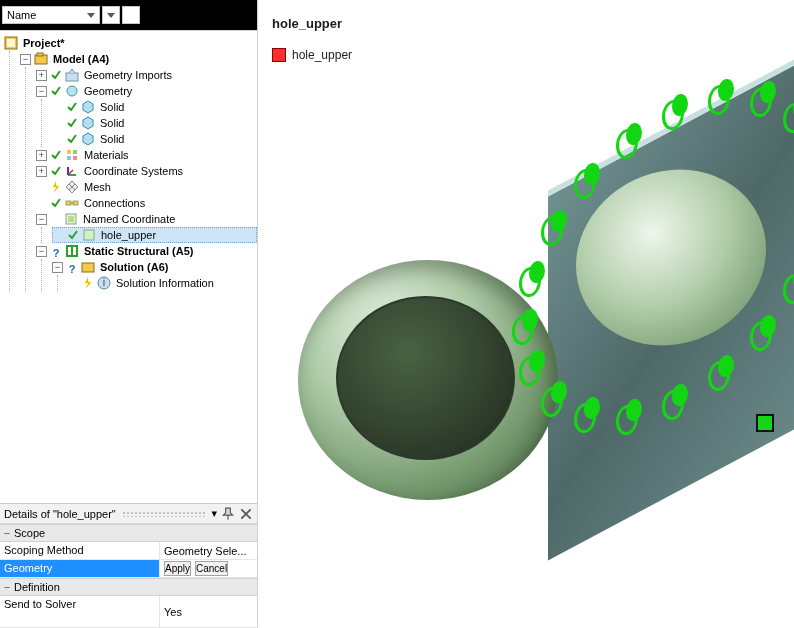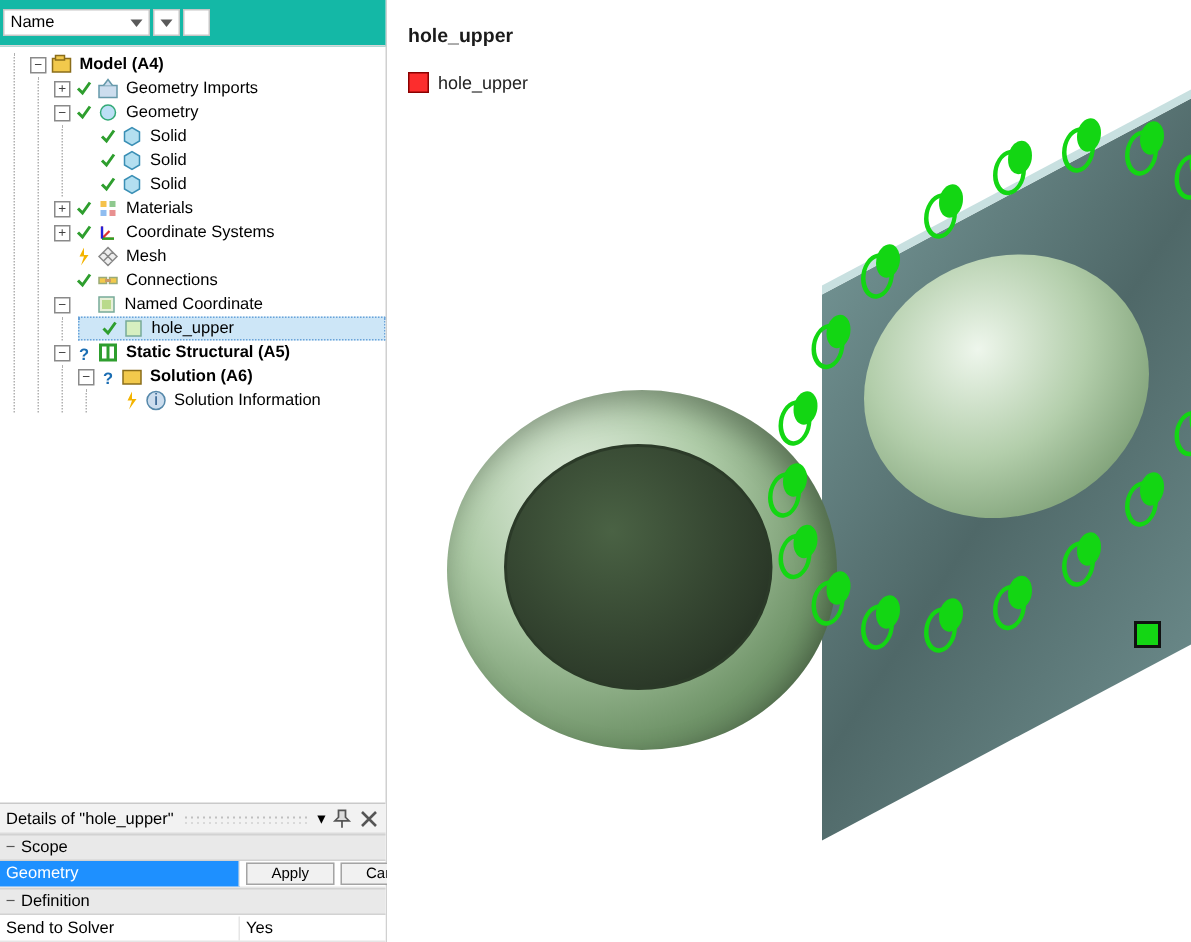--- a/index.html
+++ b/index.html
@@ -9,7 +9,7 @@
   .viewport { flex: 1; position: relative; background: #ffffff; }
 
   
-  .filter-bar { display: flex; align-items: center; height: 14px; border-bottom: 1px solid #d8d8d8; background: #14b8a6; padding: 15px 2px; gap: 2px; }
+  .filter-bar { display: flex; align-items: center; height: 14px; border-bottom: 1px solid #d8d8d8; background: #000000; padding: 15px 2px; gap: 2px; }
   .filter-name { flex: 0 0 98px; display: flex; align-items: center; justify-content: space-between; border: 1px solid #c6c6c6; height: 18px; padding: 0 4px; background: #fff; cursor: pointer; }
   .filter-search { flex: 1; display: flex; align-items: center; border: 1px solid #c6c6c6; height: 18px; padding: 0 4px; background: #fff; color: #9a9a9a; }
   .filter-icon { width: 18px; height: 18px; border: 1px solid #c6c6c6; background: #fff; display:flex; align-items:center; justify-content:center; cursor:pointer; }

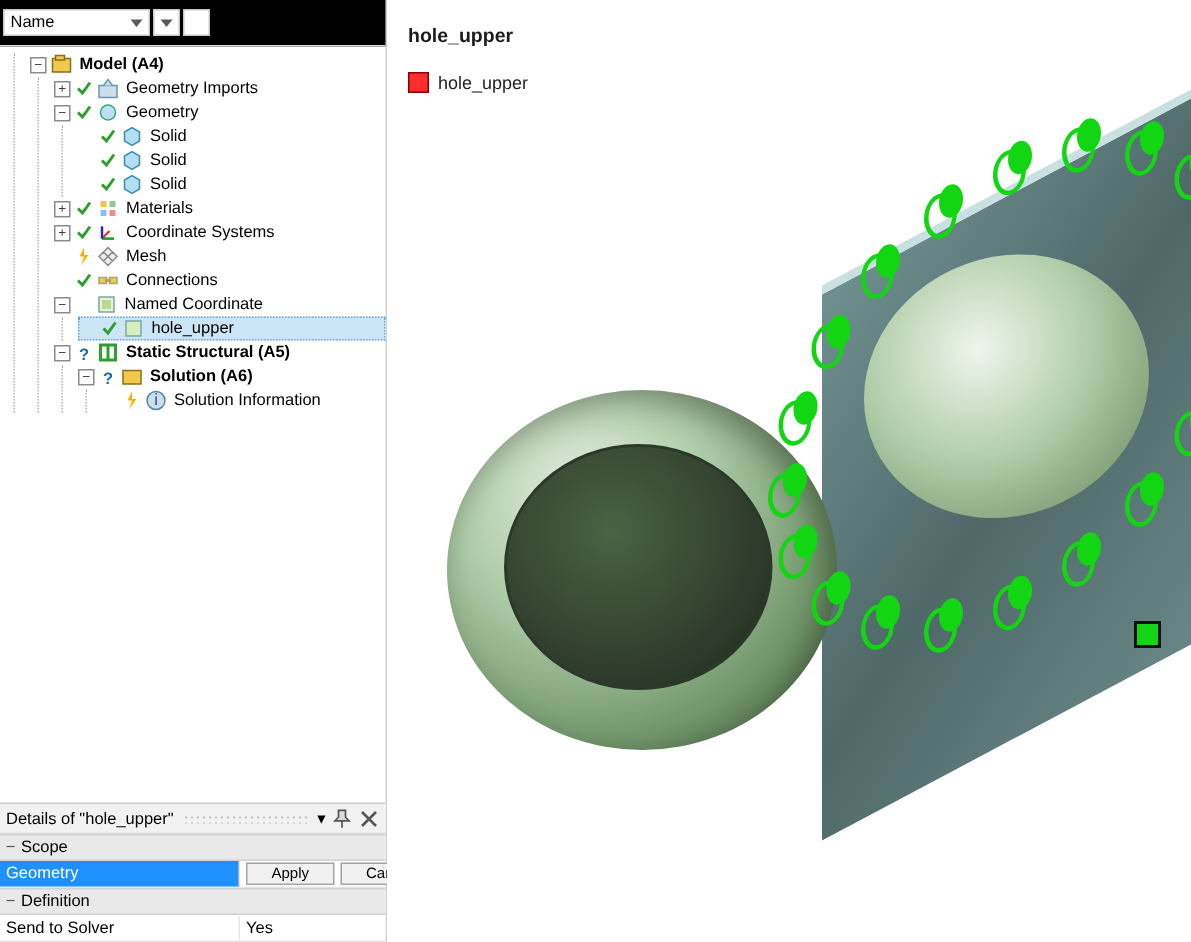--- a/index.html
+++ b/index.html
@@ -96,6 +96,15 @@
     </div>
 
     <div class="tree">
+      <div class="row">
+        <span class="ico">
+          <svg viewBox="0 0 14 14">
+              <rect x="1" y="1" width="12" height="12" fill="#f2c94c" stroke="#8a6d1a"></rect>
+              <rect x="3" y="3" width="8" height="8" fill="#fff6dc"></rect>
+            </svg>
+        </span>
+        <span class="label bold">Project*</span>
+      </div>
       <div class="conn">
         <div class="row">
           <span class="toggle">−</span>

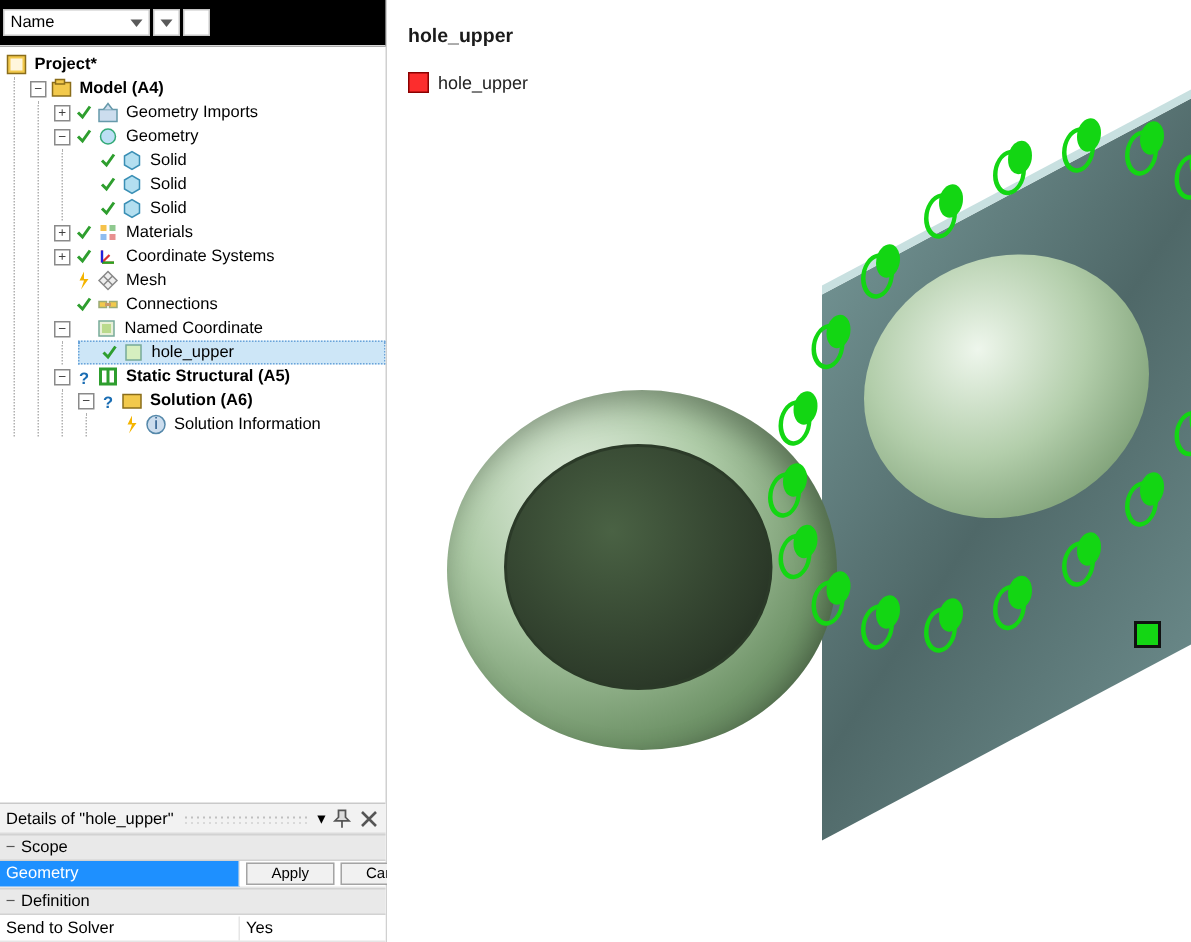--- a/index.html
+++ b/index.html
@@ -316,6 +316,10 @@
       <div class="grid-section">
         <span class="sec-toggle">−</span>
         <span class="sec-label">Scope</span>
+      </div>
+      <div class="grid-row">
+        <div class="k">Scoping Method</div>
+        <div class="v">Geometry Sele...</div>
       </div>
       <div class="grid-row sel">
         <div class="k">Geometry</div>

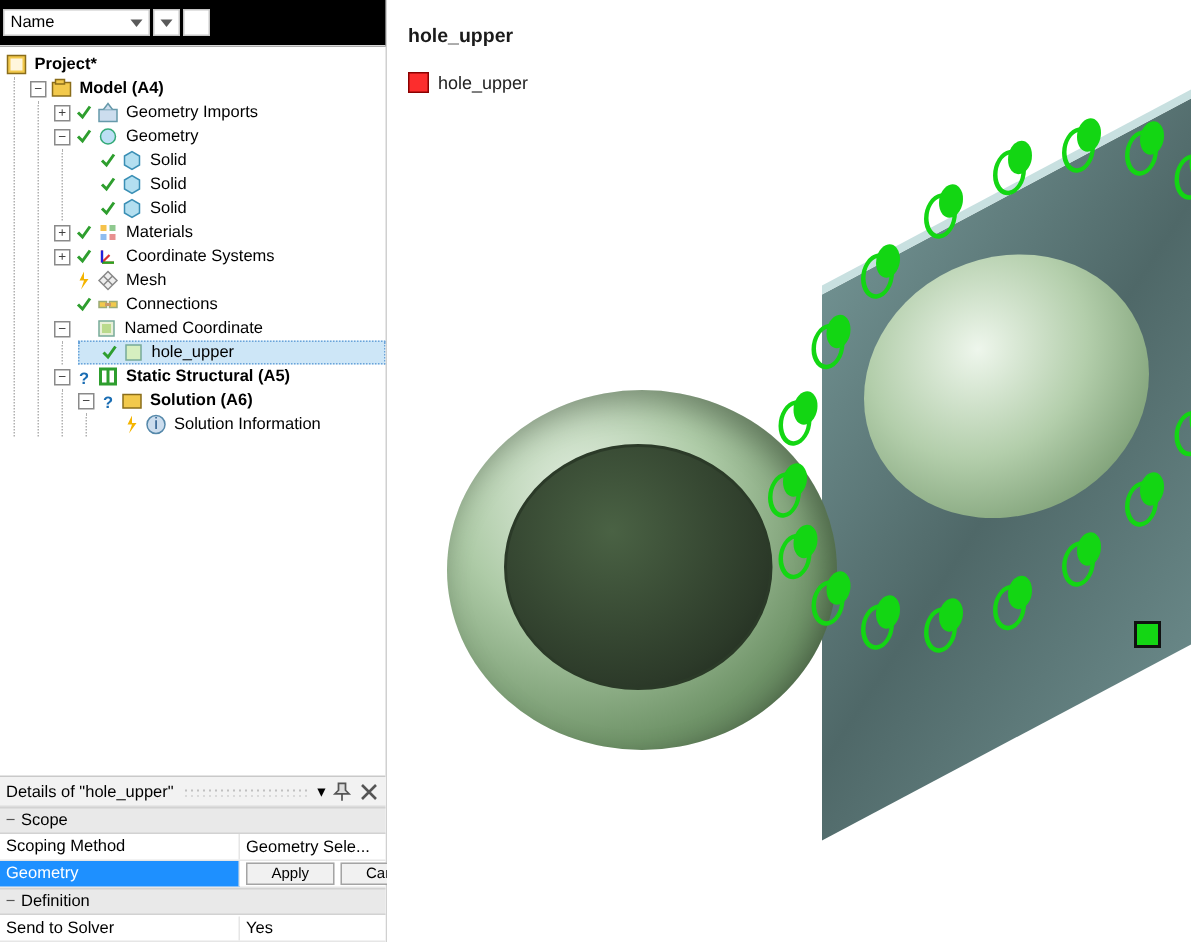--- a/index.html
+++ b/index.html
@@ -43,7 +43,7 @@
   .grid-row .k { flex:0 0 160px; padding:2px 4px; border-right:1px solid #e6e6e6; }
   .grid-row .v { flex:1; padding:2px 4px; display:flex; align-items:center; gap:4px; }
   .grid-row.sel .k { background:#1e90ff; color:#fff; }
-  .btn { border:1px solid #a4a4a4; background:#f1f1f1; padding:1px 16px; font-size:10px; cursor:pointer; }
+  .btn { border:1px solid #a4a4a4; background:#f1f1f1; padding:1px 0; font-size:10px; cursor:pointer; }
   .truncated { border-bottom:1px solid #e6e6e6; height:18px;align-items:flex-end; }
 
   

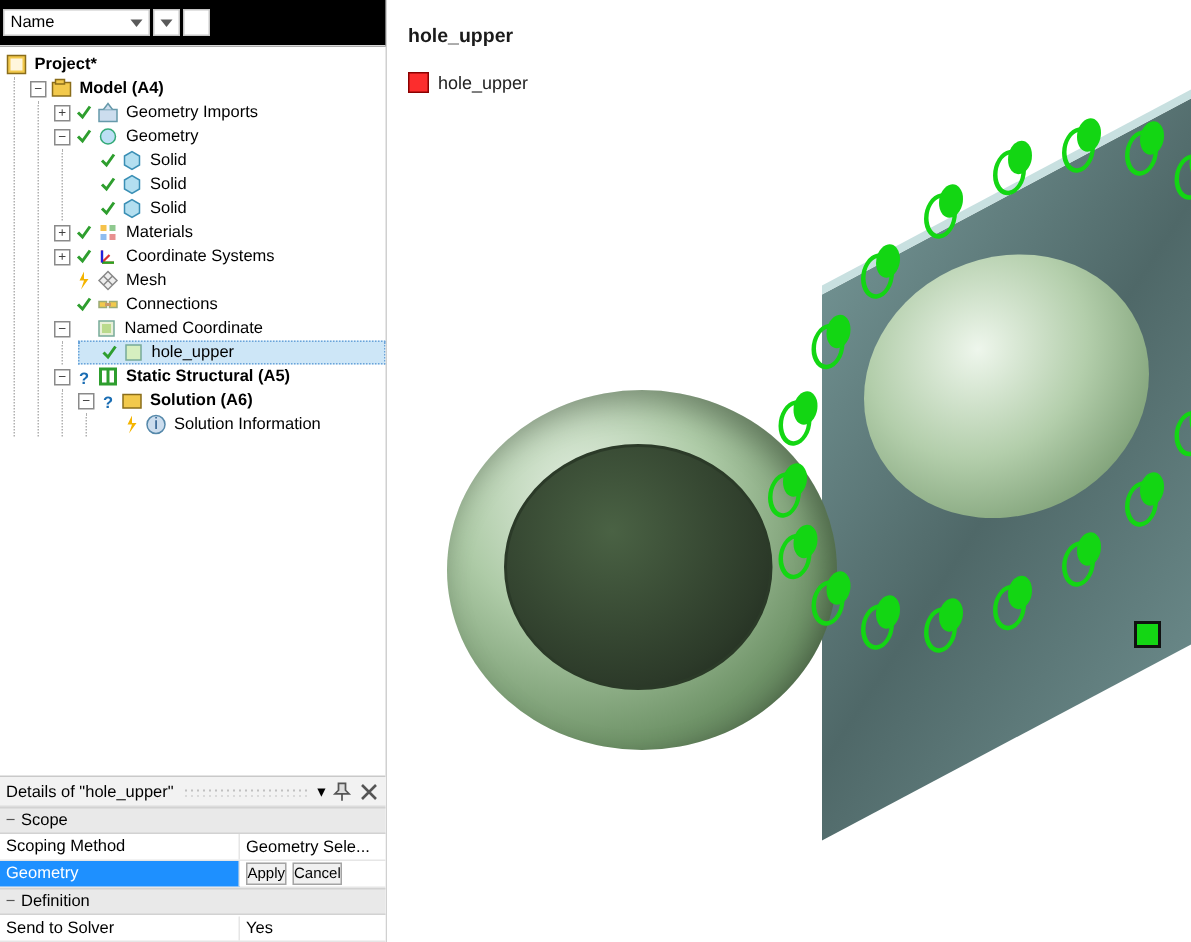--- a/index.html
+++ b/index.html
@@ -44,7 +44,7 @@
   .grid-row .v { flex:1; padding:2px 4px; display:flex; align-items:center; gap:4px; }
   .grid-row.sel .k { background:#1e90ff; color:#fff; }
   .btn { border:1px solid #a4a4a4; background:#f1f1f1; padding:1px 0; font-size:10px; cursor:pointer; }
-  .truncated { border-bottom:1px solid #e6e6e6; height:18px;align-items:flex-end; }
+  .truncated { border-bottom:1px solid #e6e6e6; height:32px; }
 
   
   .vp-title { position:absolute; left:14px; top:16px; font-weight:700; font-size:13px; color:#1b1b1b; }

